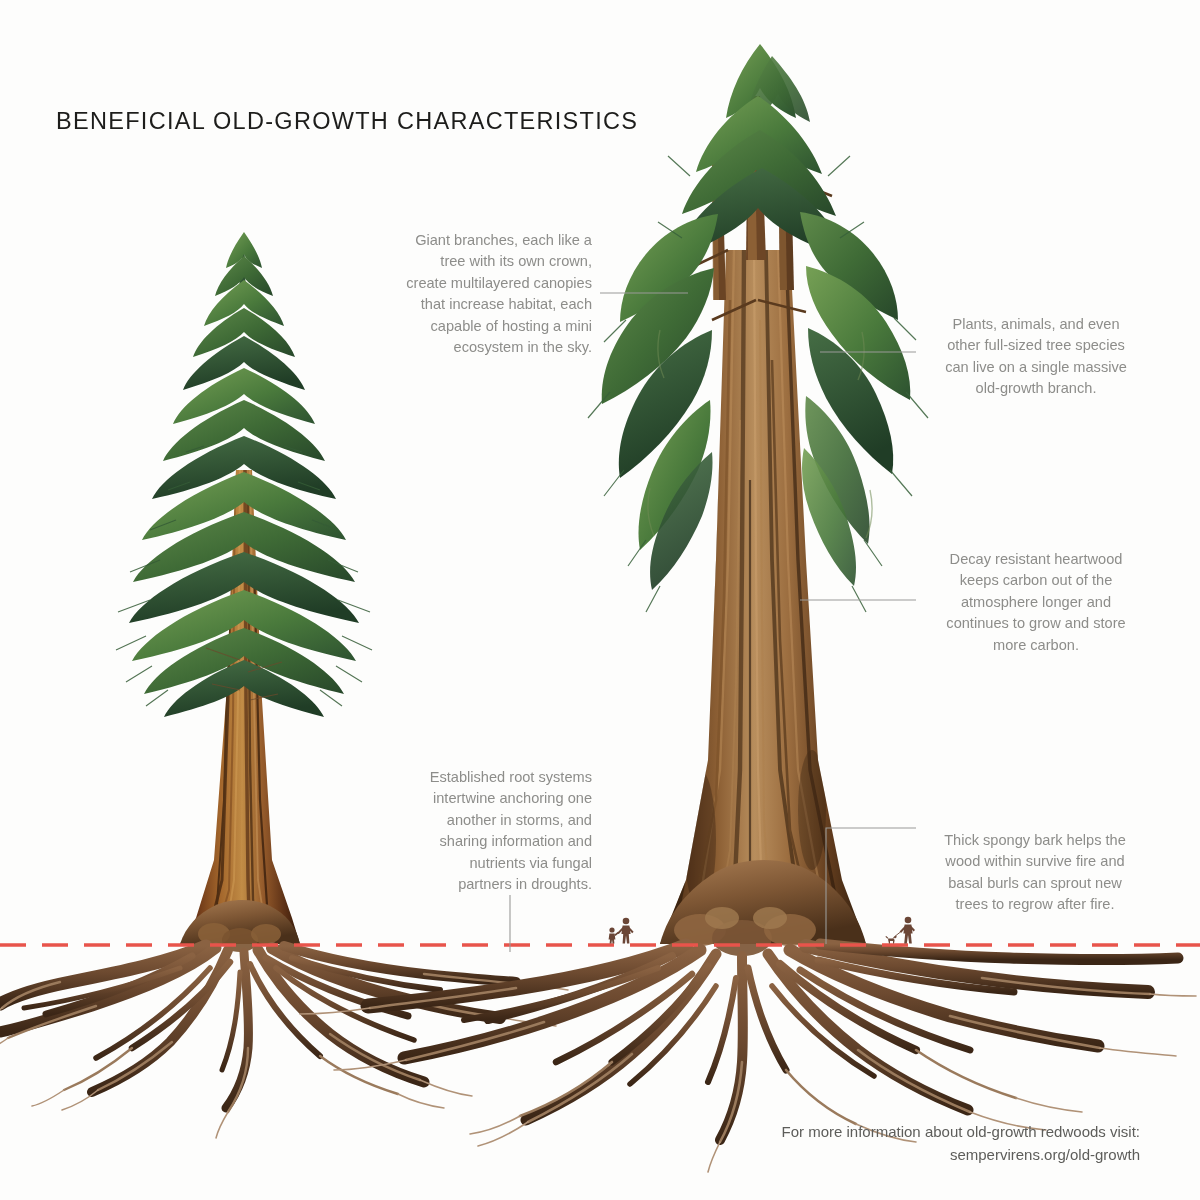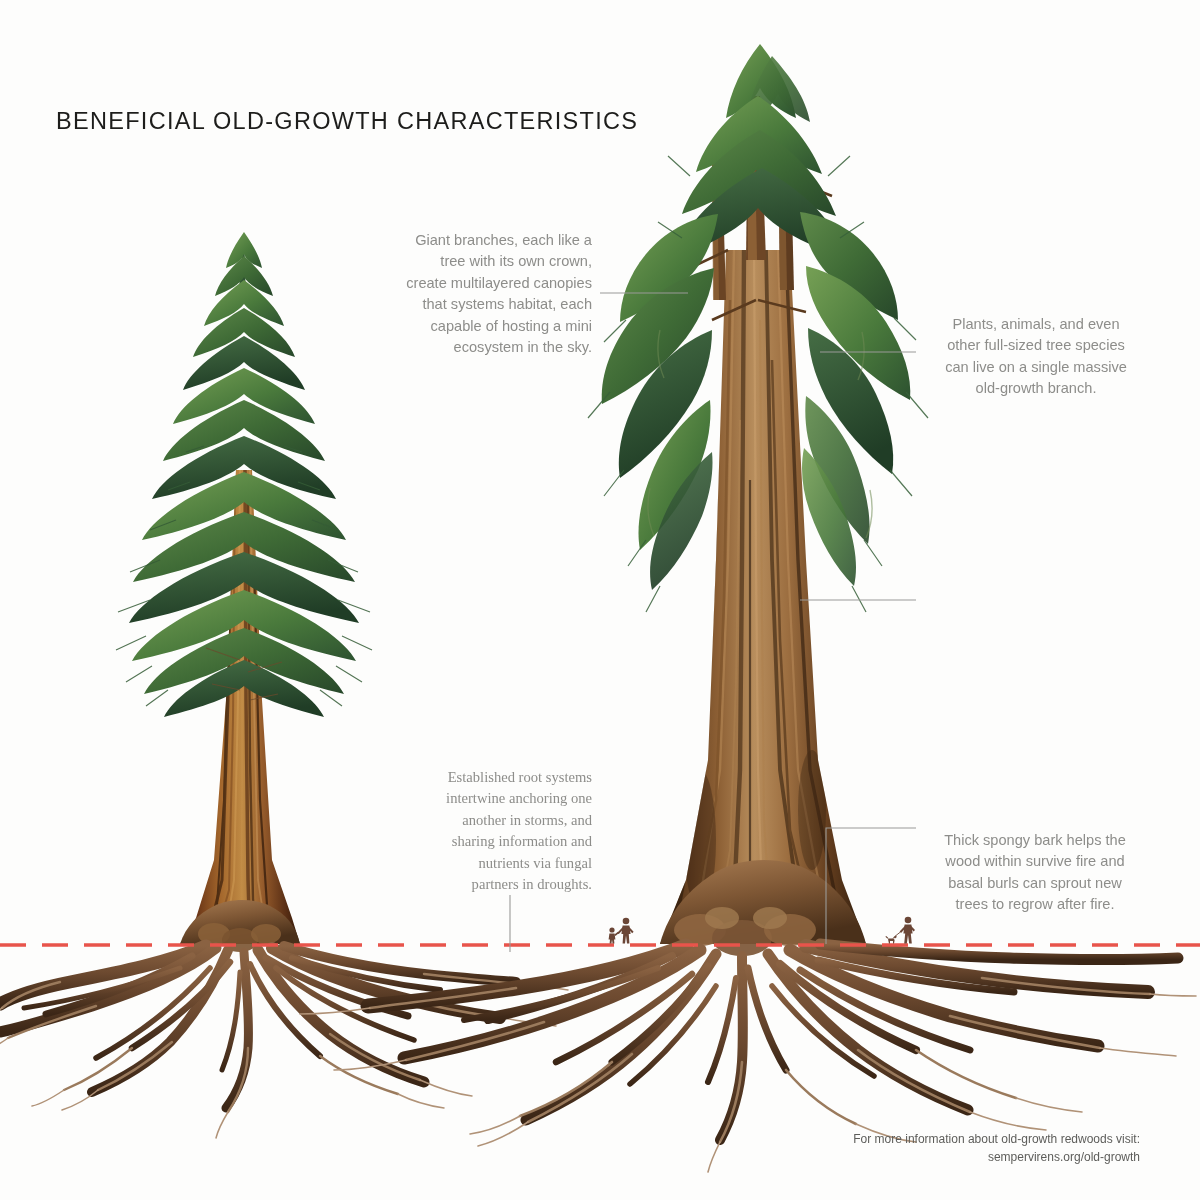--- a/index.html
+++ b/index.html
@@ -466,7 +466,7 @@
   <div class="note right-align" style="left:392px; top:230px; width:200px;">Giant branches, each like a
 tree with its own crown,
 create multilayered canopies
-that systems habitat, each
+that increase habitat, each
 capable of hosting a mini
 ecosystem in the sky.</div>
 

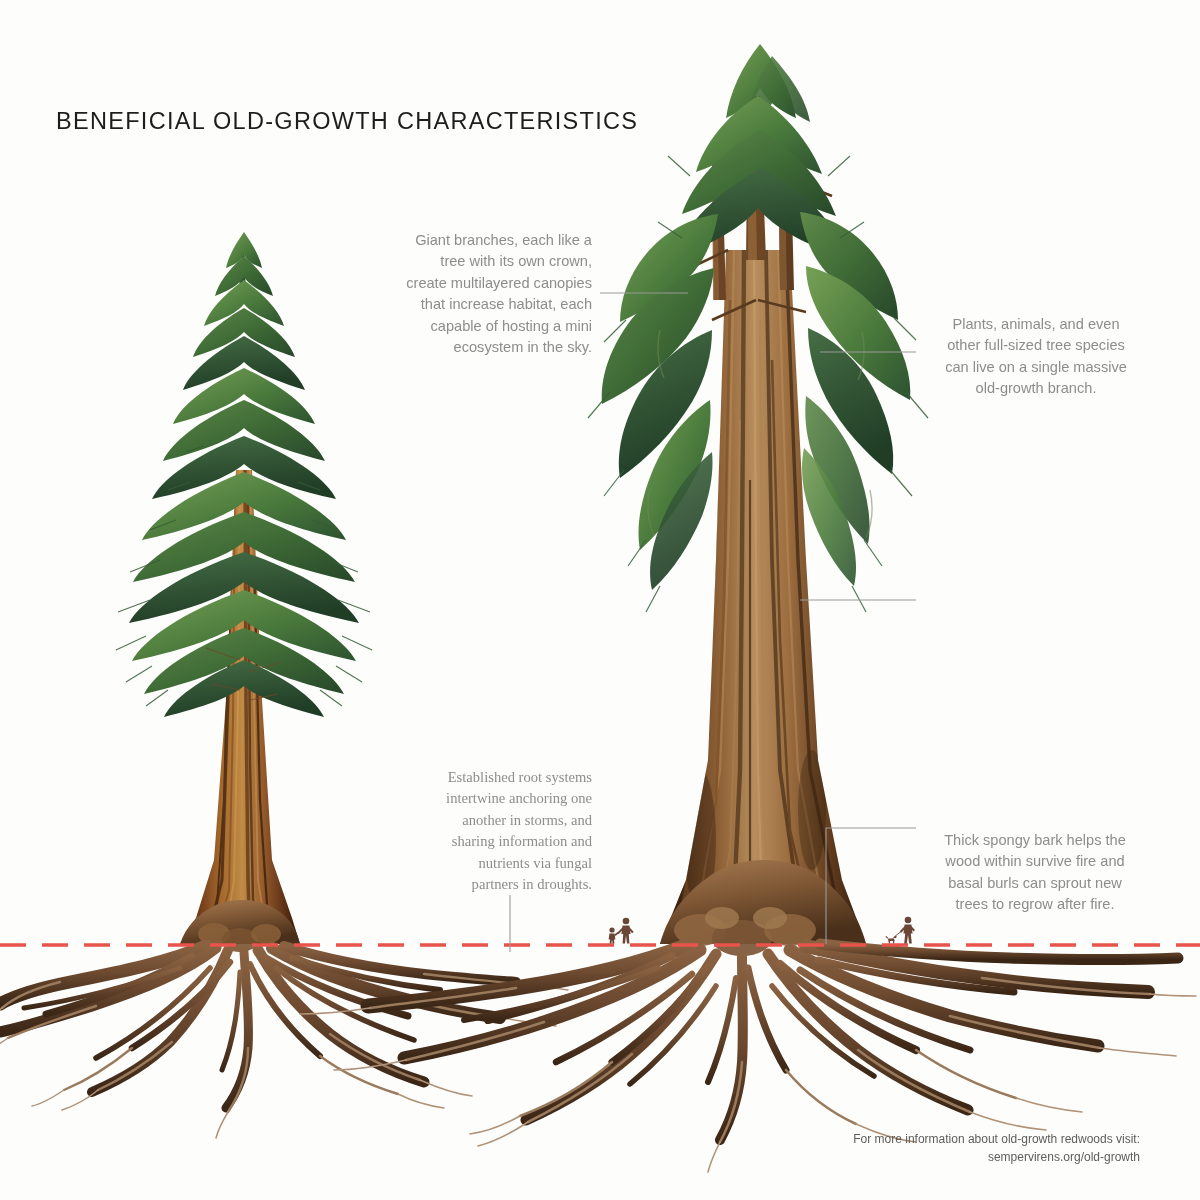--- a/index.html
+++ b/index.html
@@ -475,6 +475,11 @@
 can live on a single massive
 old-growth branch.</div>
 
+  <div class="note left-align" style="left:928px; top:549px; width:216px;">Decay resistant heartwood
+keeps carbon out of the
+atmosphere longer and
+continues to grow and store
+more carbon.</div>
 
   <div class="note right-align" style="left:406px; top:767px; width:186px;font-family:Liberation Serif, serif;">Established root systems
 intertwine anchoring one

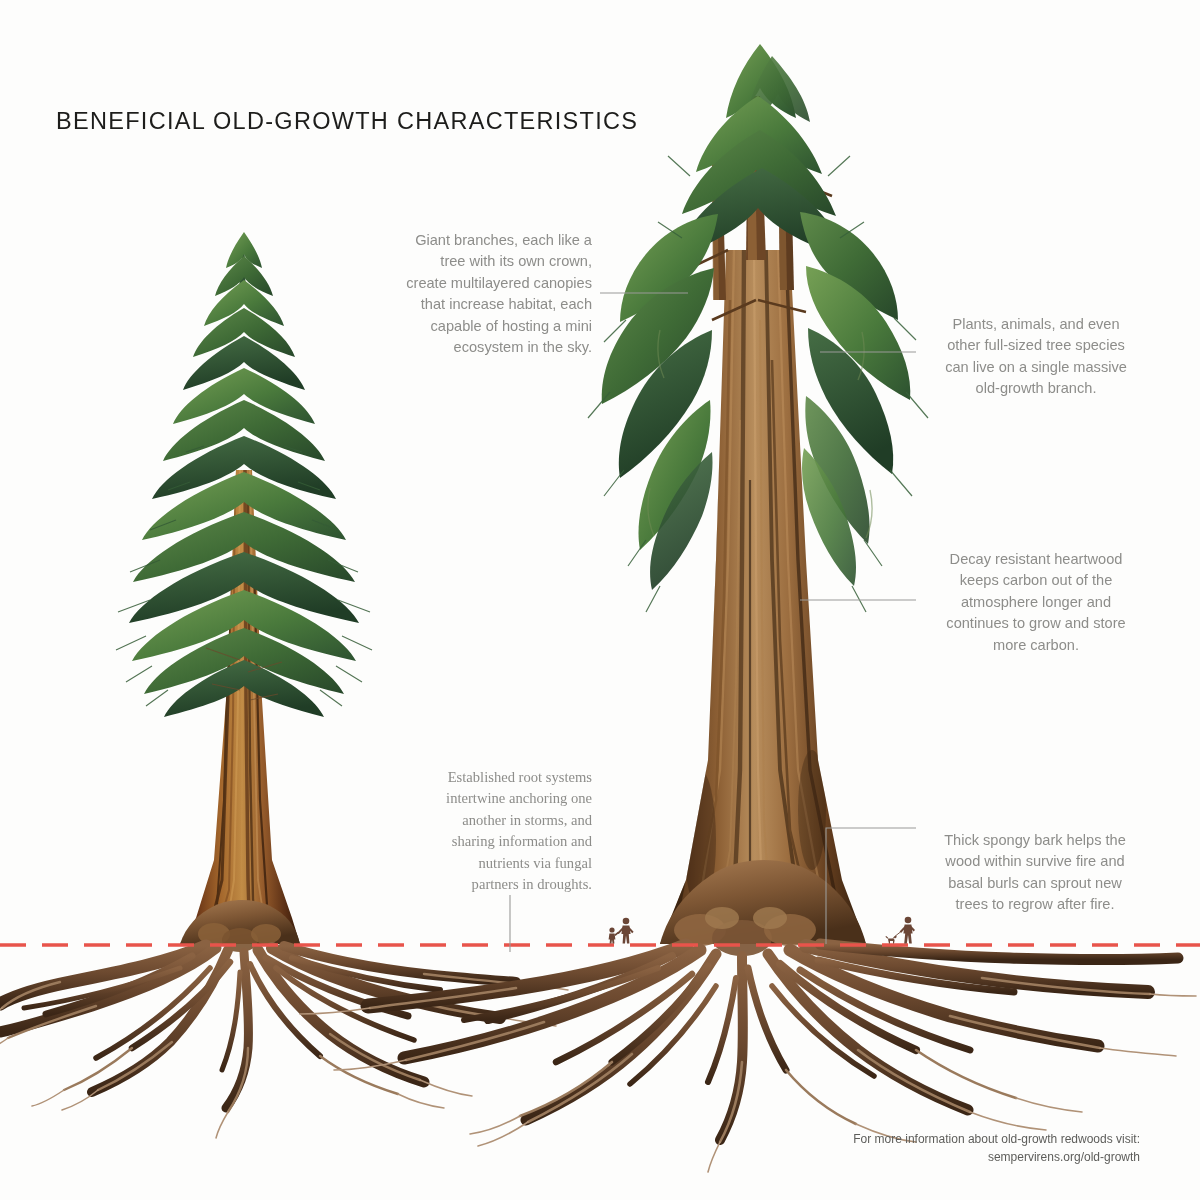--- a/index.html
+++ b/index.html
@@ -481,7 +481,7 @@
 continues to grow and store
 more carbon.</div>
 
-  <div class="note right-align" style="left:406px; top:767px; width:186px;font-family:Liberation Serif, serif;">Established root systems
+  <div class="note right-align" style="left:406px; top:767px; width:186px;">Established root systems
 intertwine anchoring one
 another in storms, and
 sharing information and

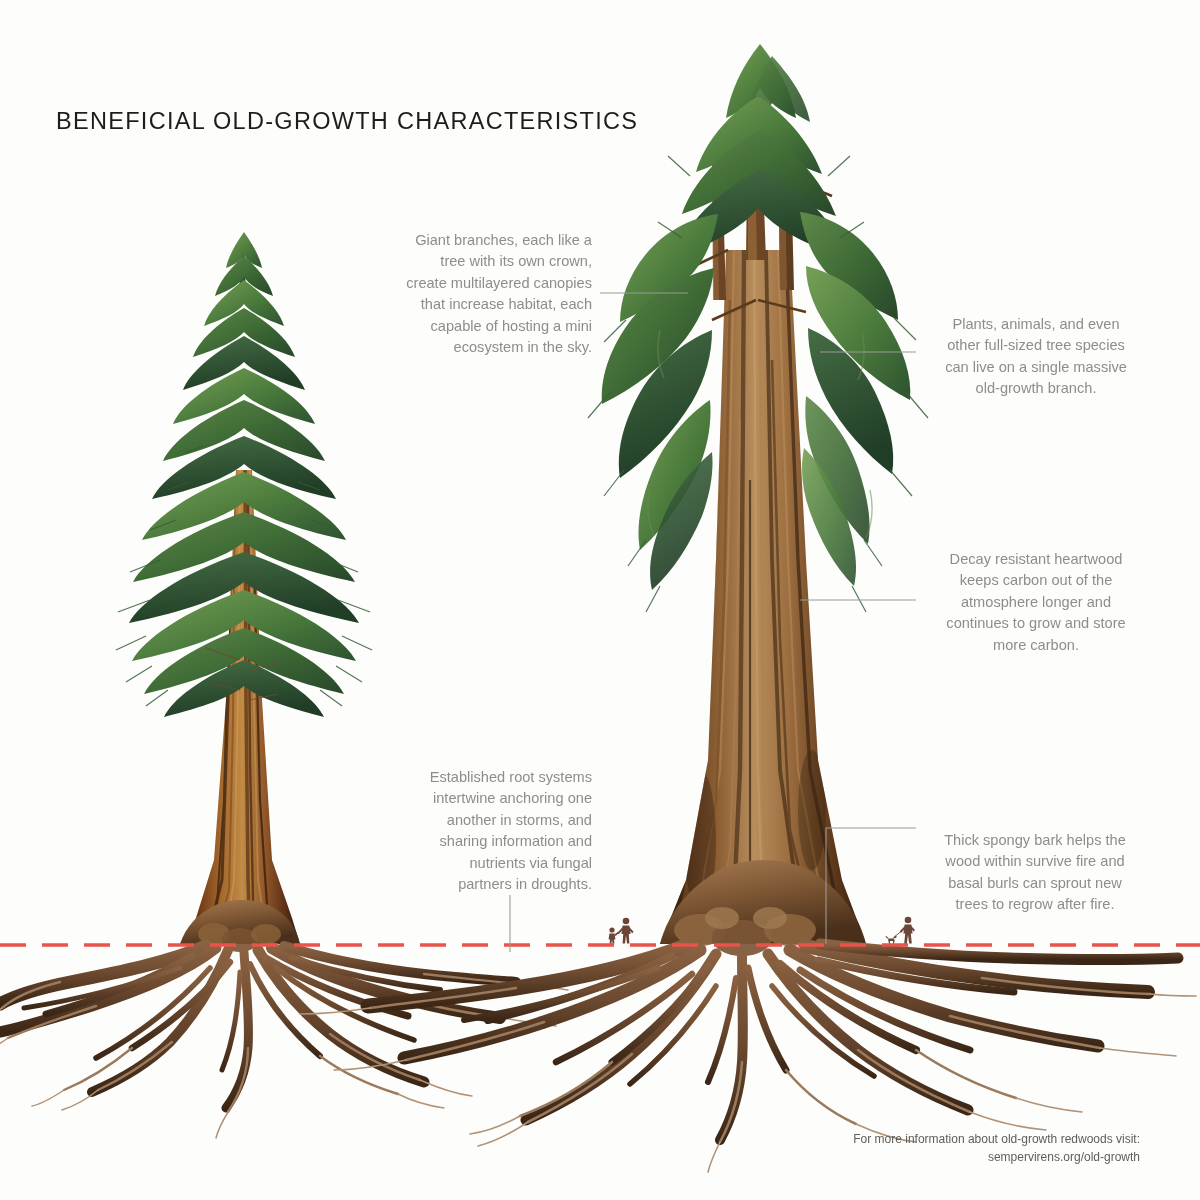--- a/index.html
+++ b/index.html
@@ -46,7 +46,7 @@
     bottom: 34px;
     text-align: right;
     color: #5d5d5a;
-    font-size: 12px;
+    font-size: 15px;
     line-height: 1.5;
     white-space: pre-line;
     margin-top: 41px;

